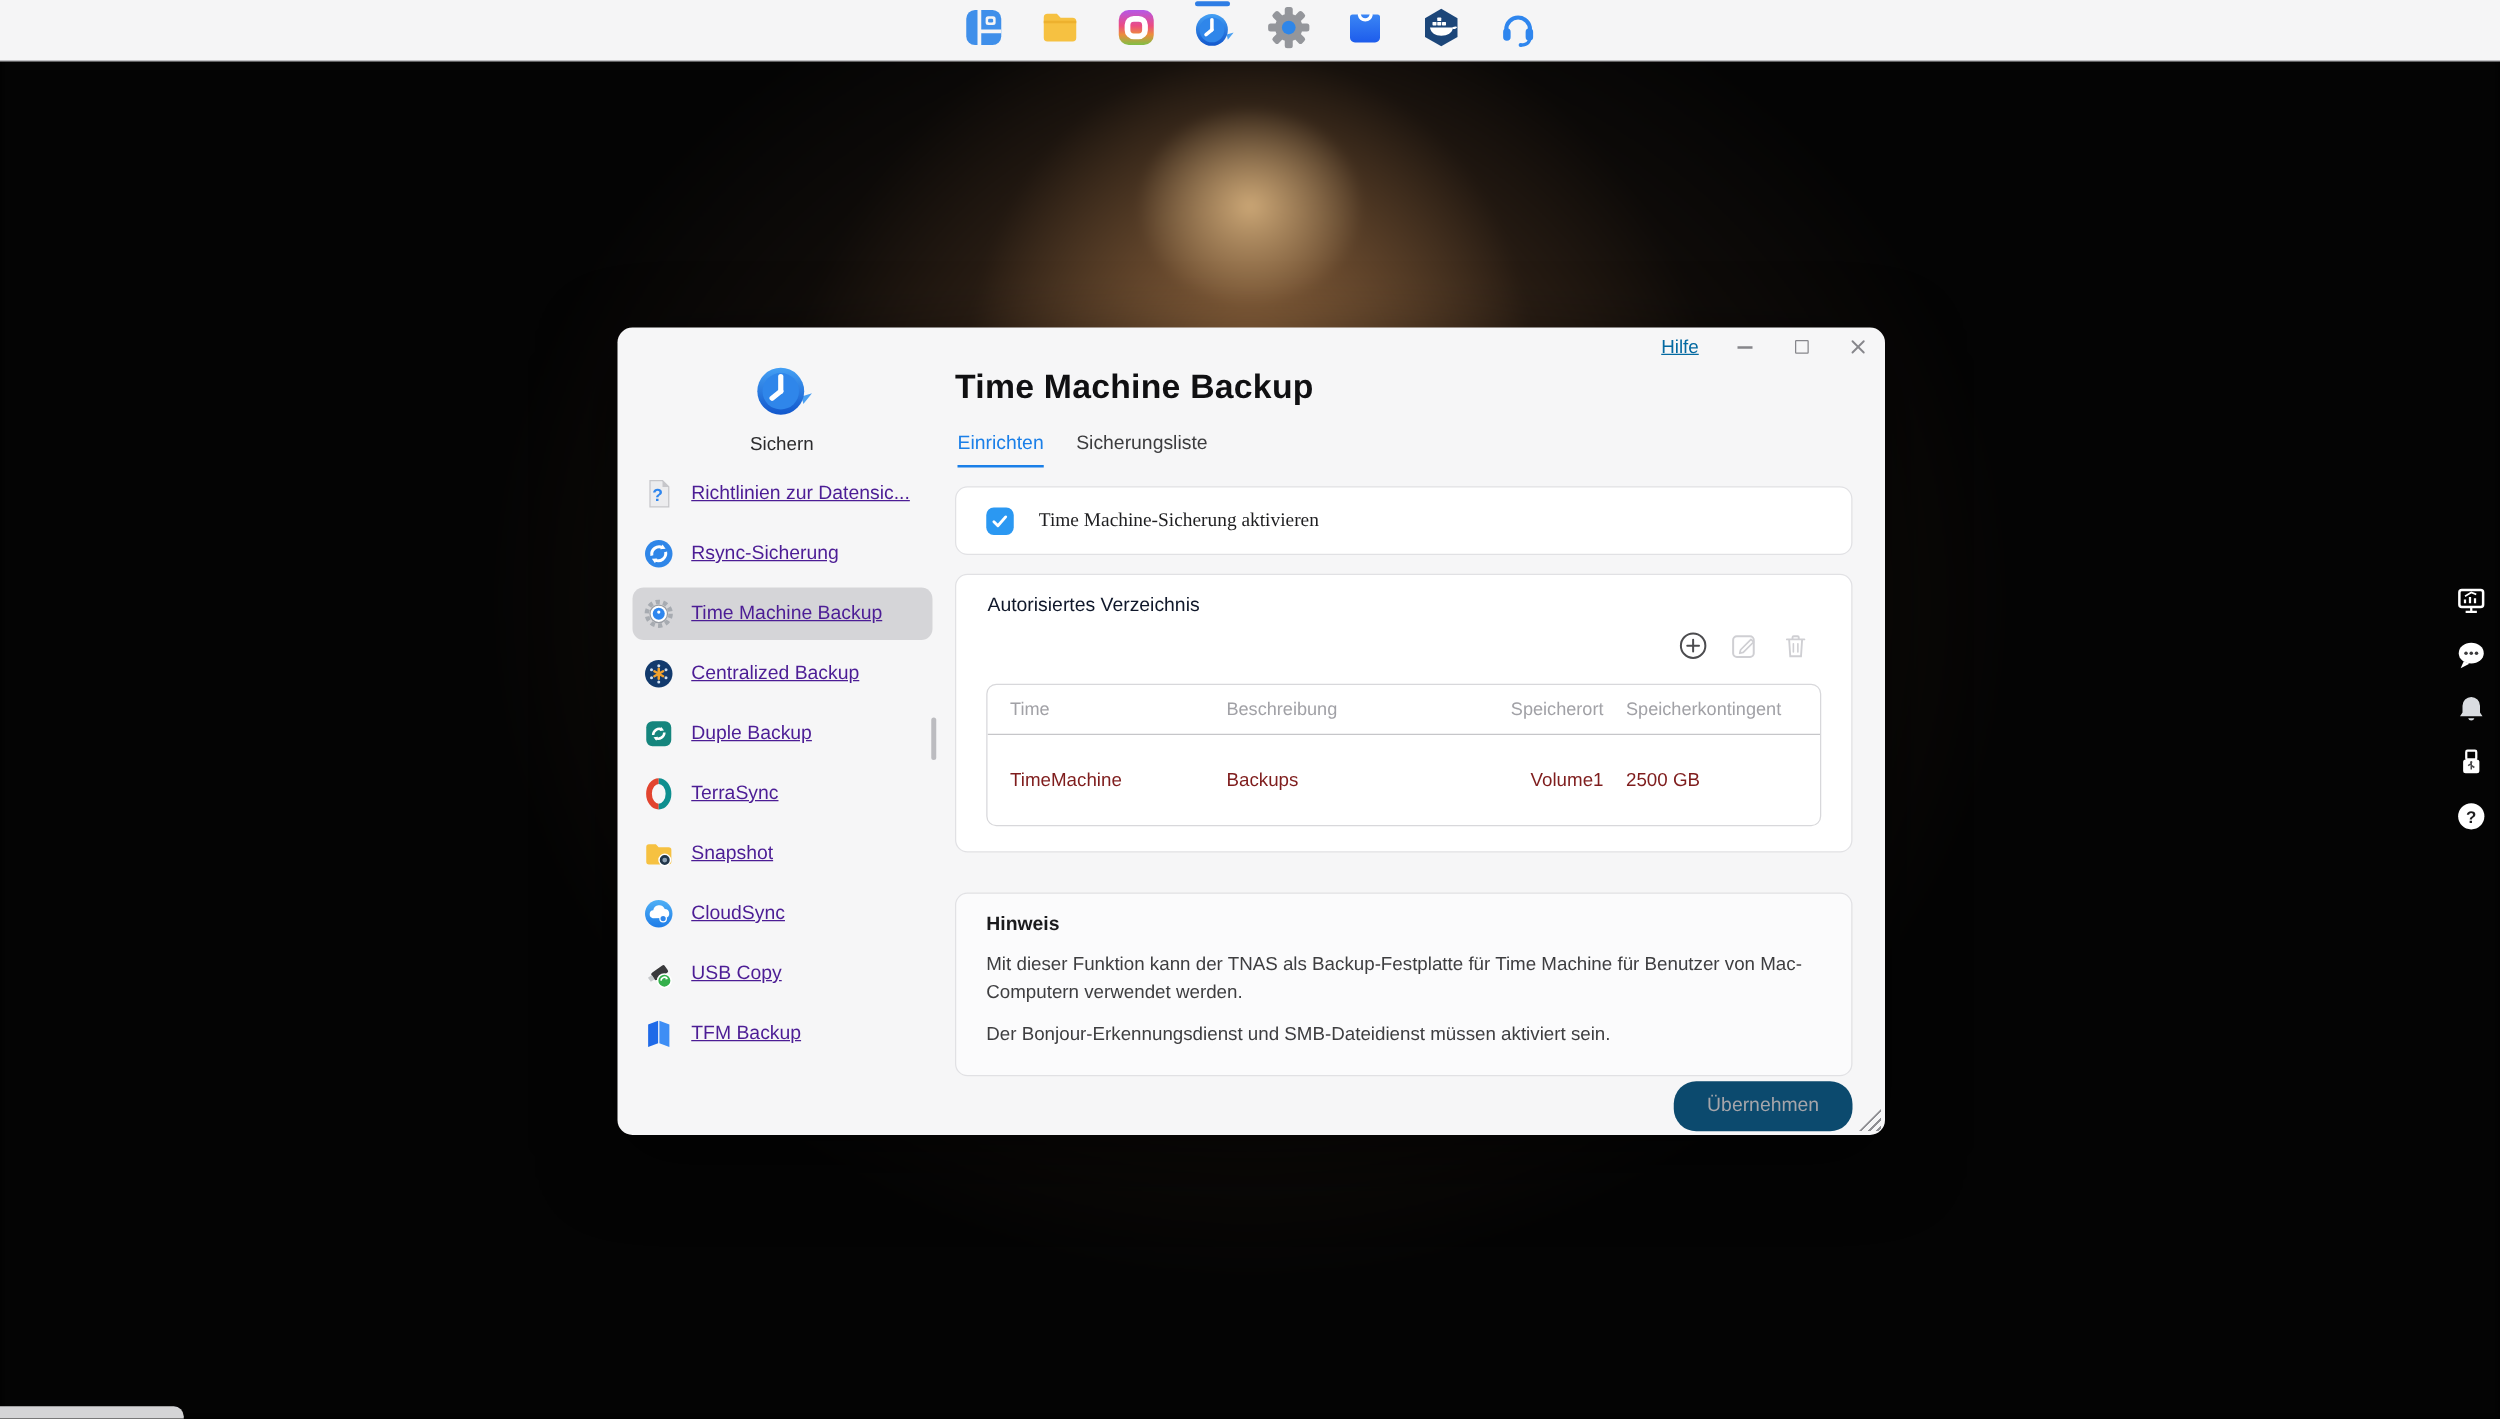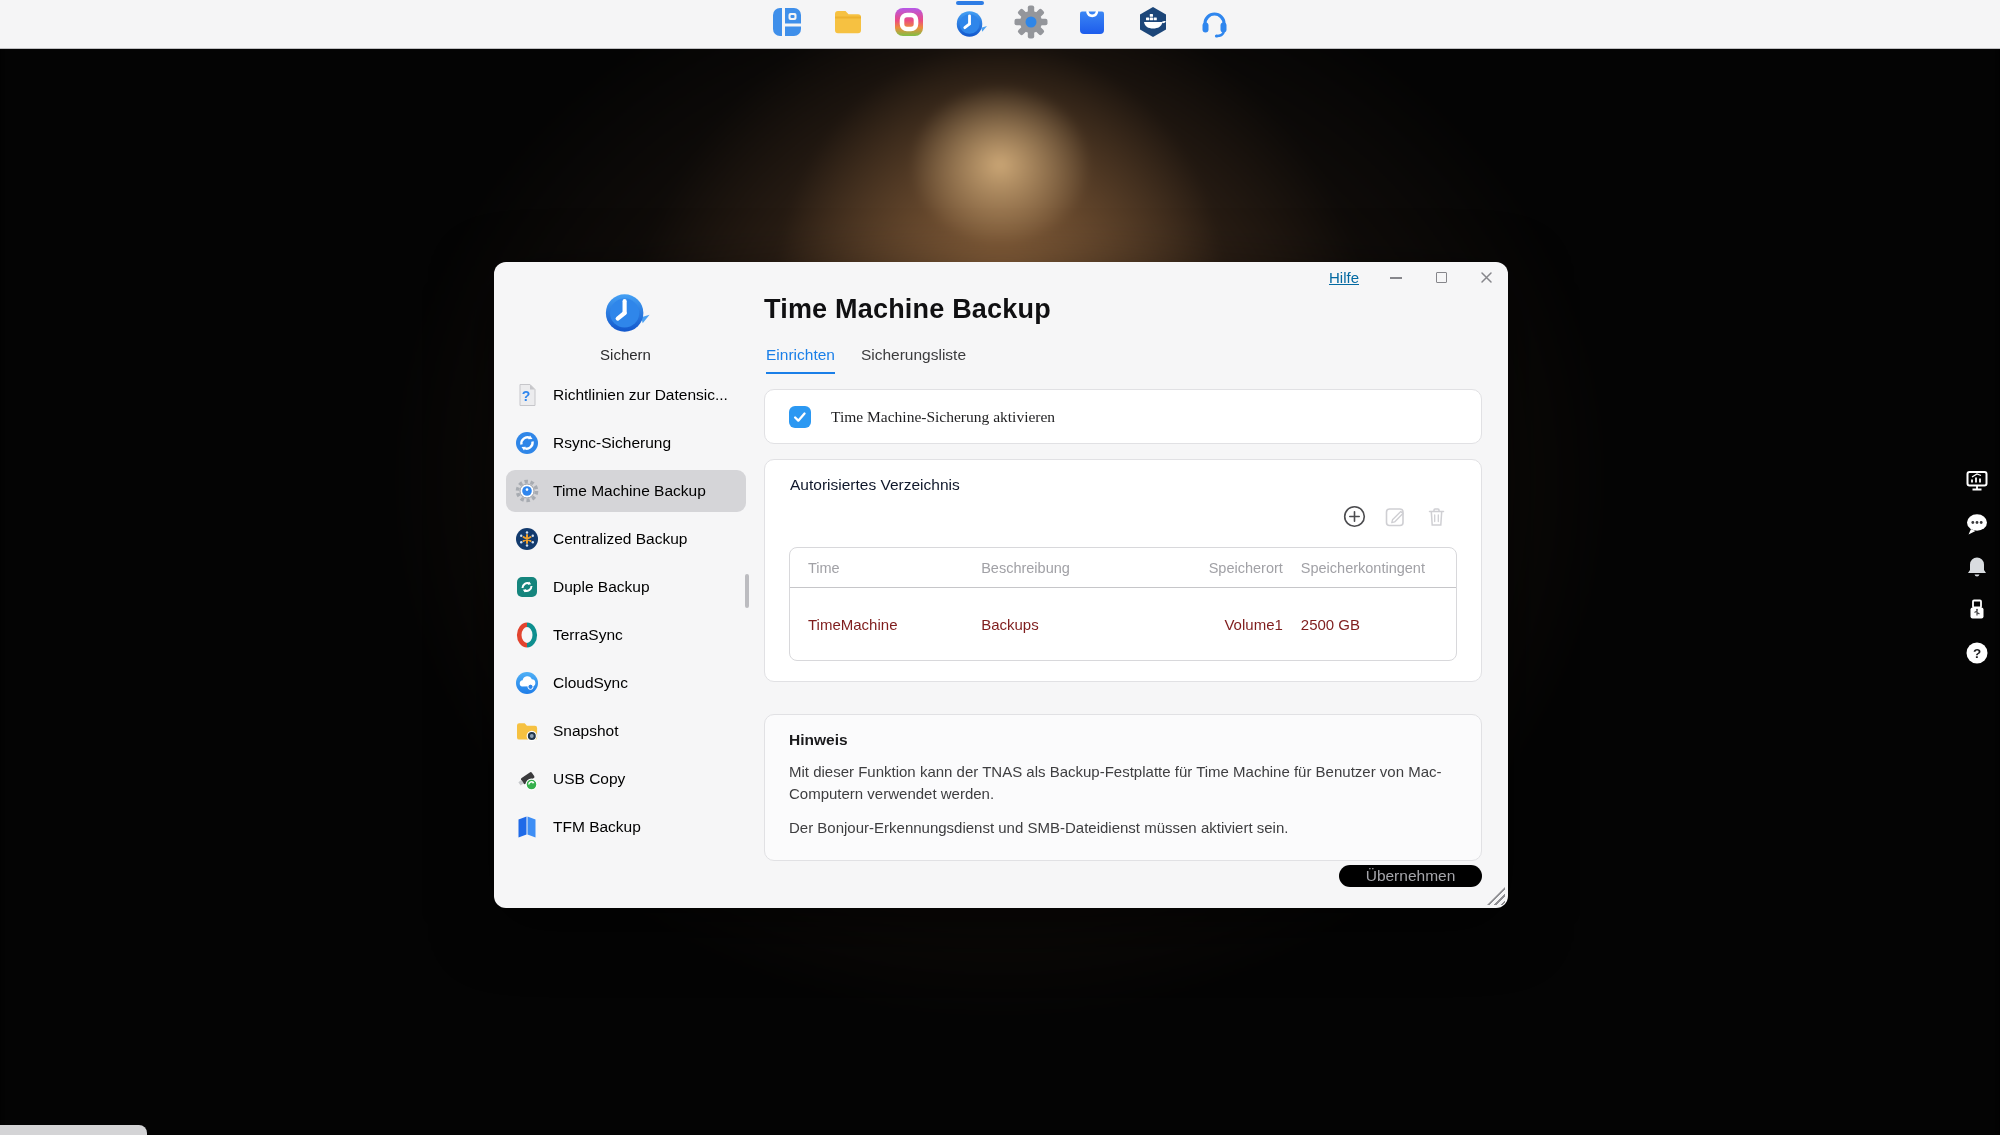--- a/index.html
+++ b/index.html
@@ -43,7 +43,7 @@
   .nav-item.selected { background:#d5d5d8; }
   .nav-icon { width:26px; height:26px; margin-right:13px; flex:none; }
   .nav-icon svg { width:26px; height:26px; }
-  .nav-label { font-size:15.5px; color:#000000; white-space:nowrap; }
+  .nav-label { font-size:15.5px; color:#4c1d95; white-space:nowrap;text-decoration:underline; }
   .scroll-thumb { position:absolute; left:251px; top:312px; width:4px; height:34px; border-radius:2px; background:#bcbcc0; cursor:pointer; }
 
   

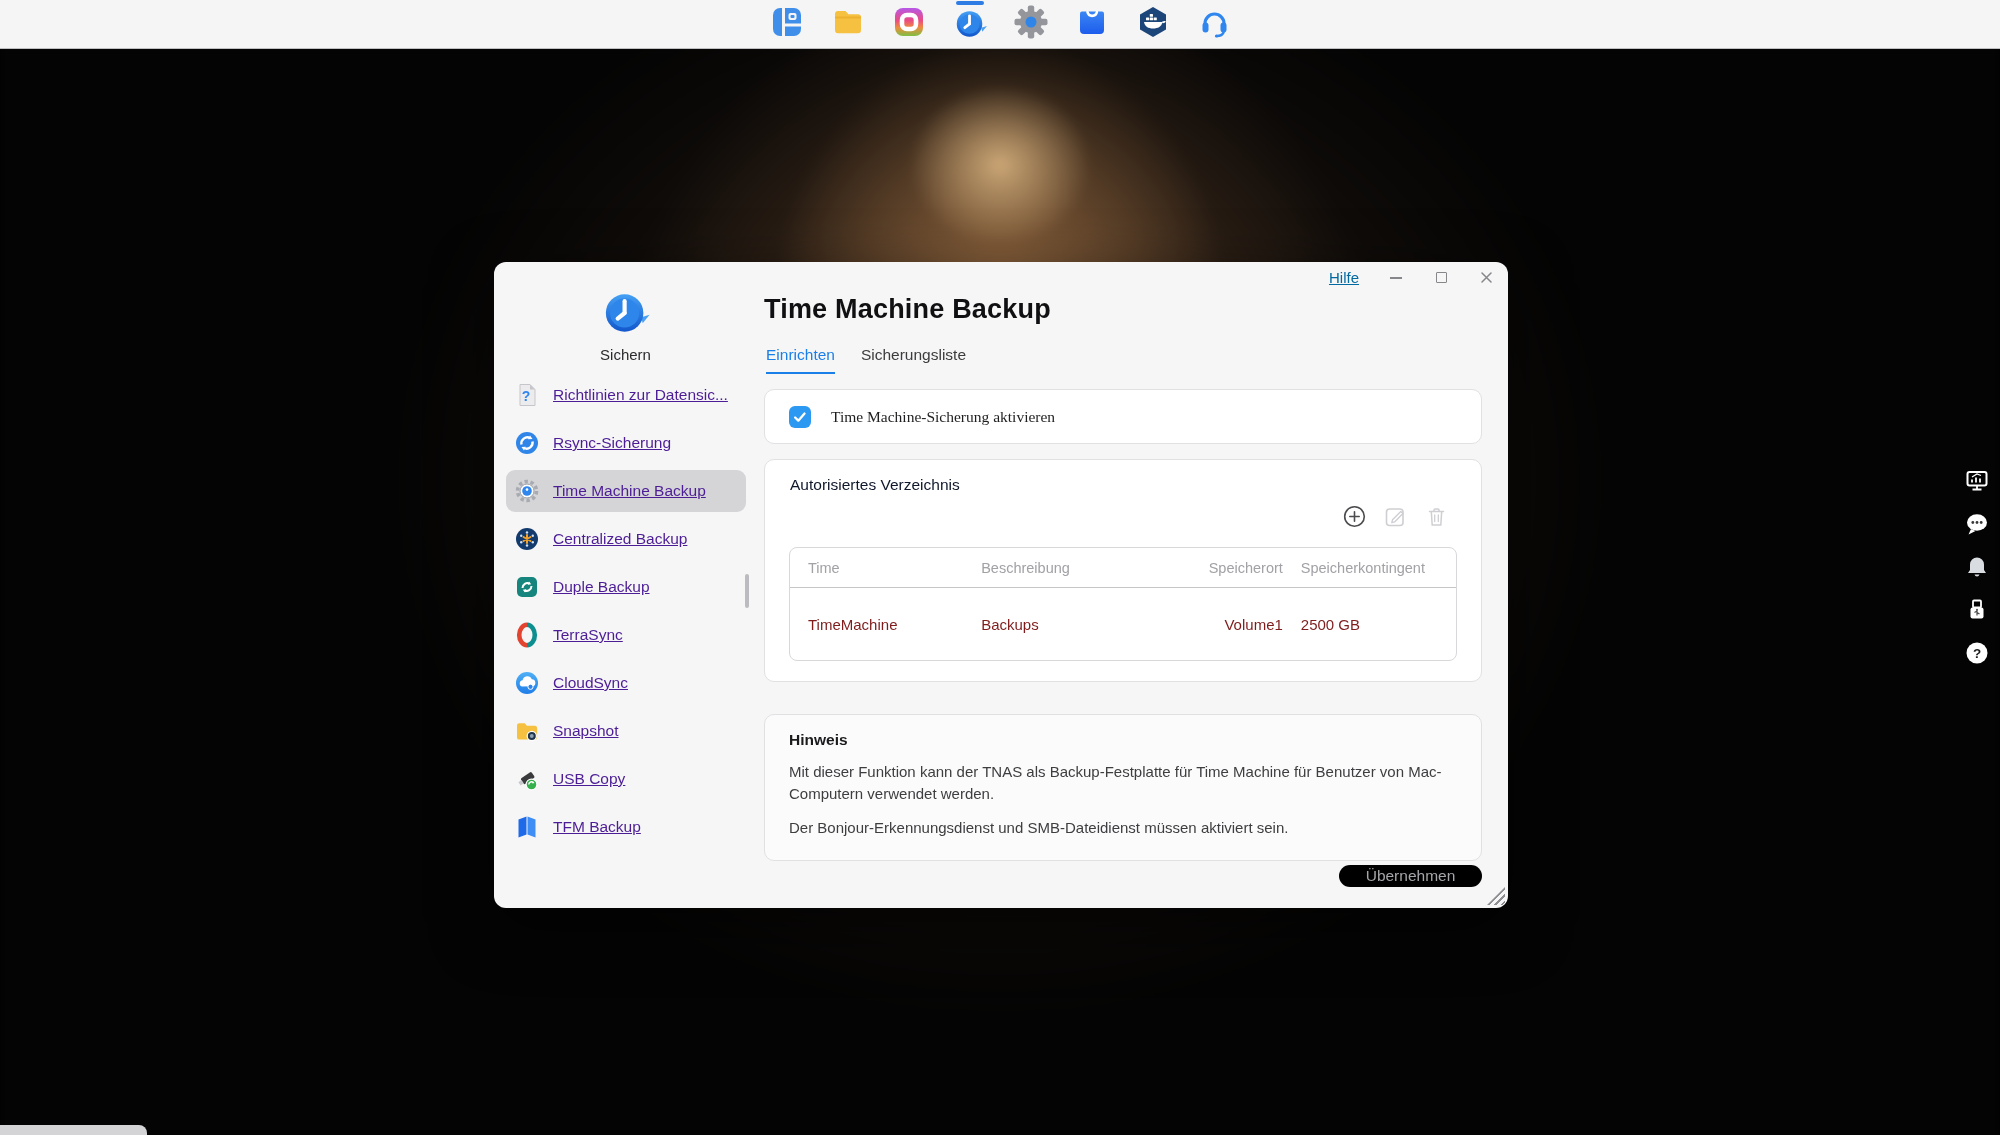--- a/index.html
+++ b/index.html
@@ -319,6 +319,14 @@
       </div>
       <div class="nav-item">
         <span class="nav-icon"><svg viewBox="0 0 26 26">
+          <path d="M3 7.5 a2.2 2.2 0 0 1 2.2-2.2 h5.5 l2.2 2.4 h8 a2.2 2.2 0 0 1 2.2 2.2 v9.5 a2.2 2.2 0 0 1-2.2 2.2 H5.2 A2.2 2.2 0 0 1 3 19.4 z" fill="#f6c141"></path>
+          <circle cx="17.8" cy="18" r="4.6" fill="#22364a" stroke="#fff" stroke-width="1.2"></circle>
+          <circle cx="17.8" cy="18" r="1.9" fill="#8fa2b5"></circle>
+        </svg></span>
+        <span class="nav-label">Snapshot</span>
+      </div>
+      <div class="nav-item">
+        <span class="nav-icon"><svg viewBox="0 0 26 26">
           <defs>
                 <linearGradient id="cloudG" x1="0" y1="0" x2="0" y2="1">
             <stop offset="0" stop-color="#4fb0f6"></stop>
@@ -330,14 +338,6 @@
           <circle cx="16.5" cy="16.8" r="2.6" fill="#2f86ea" stroke="#fff" stroke-width="1"></circle>
         </svg></span>
         <span class="nav-label">CloudSync</span>
-      </div>
-      <div class="nav-item">
-        <span class="nav-icon"><svg viewBox="0 0 26 26">
-          <path d="M3 7.5 a2.2 2.2 0 0 1 2.2-2.2 h5.5 l2.2 2.4 h8 a2.2 2.2 0 0 1 2.2 2.2 v9.5 a2.2 2.2 0 0 1-2.2 2.2 H5.2 A2.2 2.2 0 0 1 3 19.4 z" fill="#f6c141"></path>
-          <circle cx="17.8" cy="18" r="4.6" fill="#22364a" stroke="#fff" stroke-width="1.2"></circle>
-          <circle cx="17.8" cy="18" r="1.9" fill="#8fa2b5"></circle>
-        </svg></span>
-        <span class="nav-label">Snapshot</span>
       </div>
       <div class="nav-item">
         <span class="nav-icon"><svg viewBox="0 0 26 26">

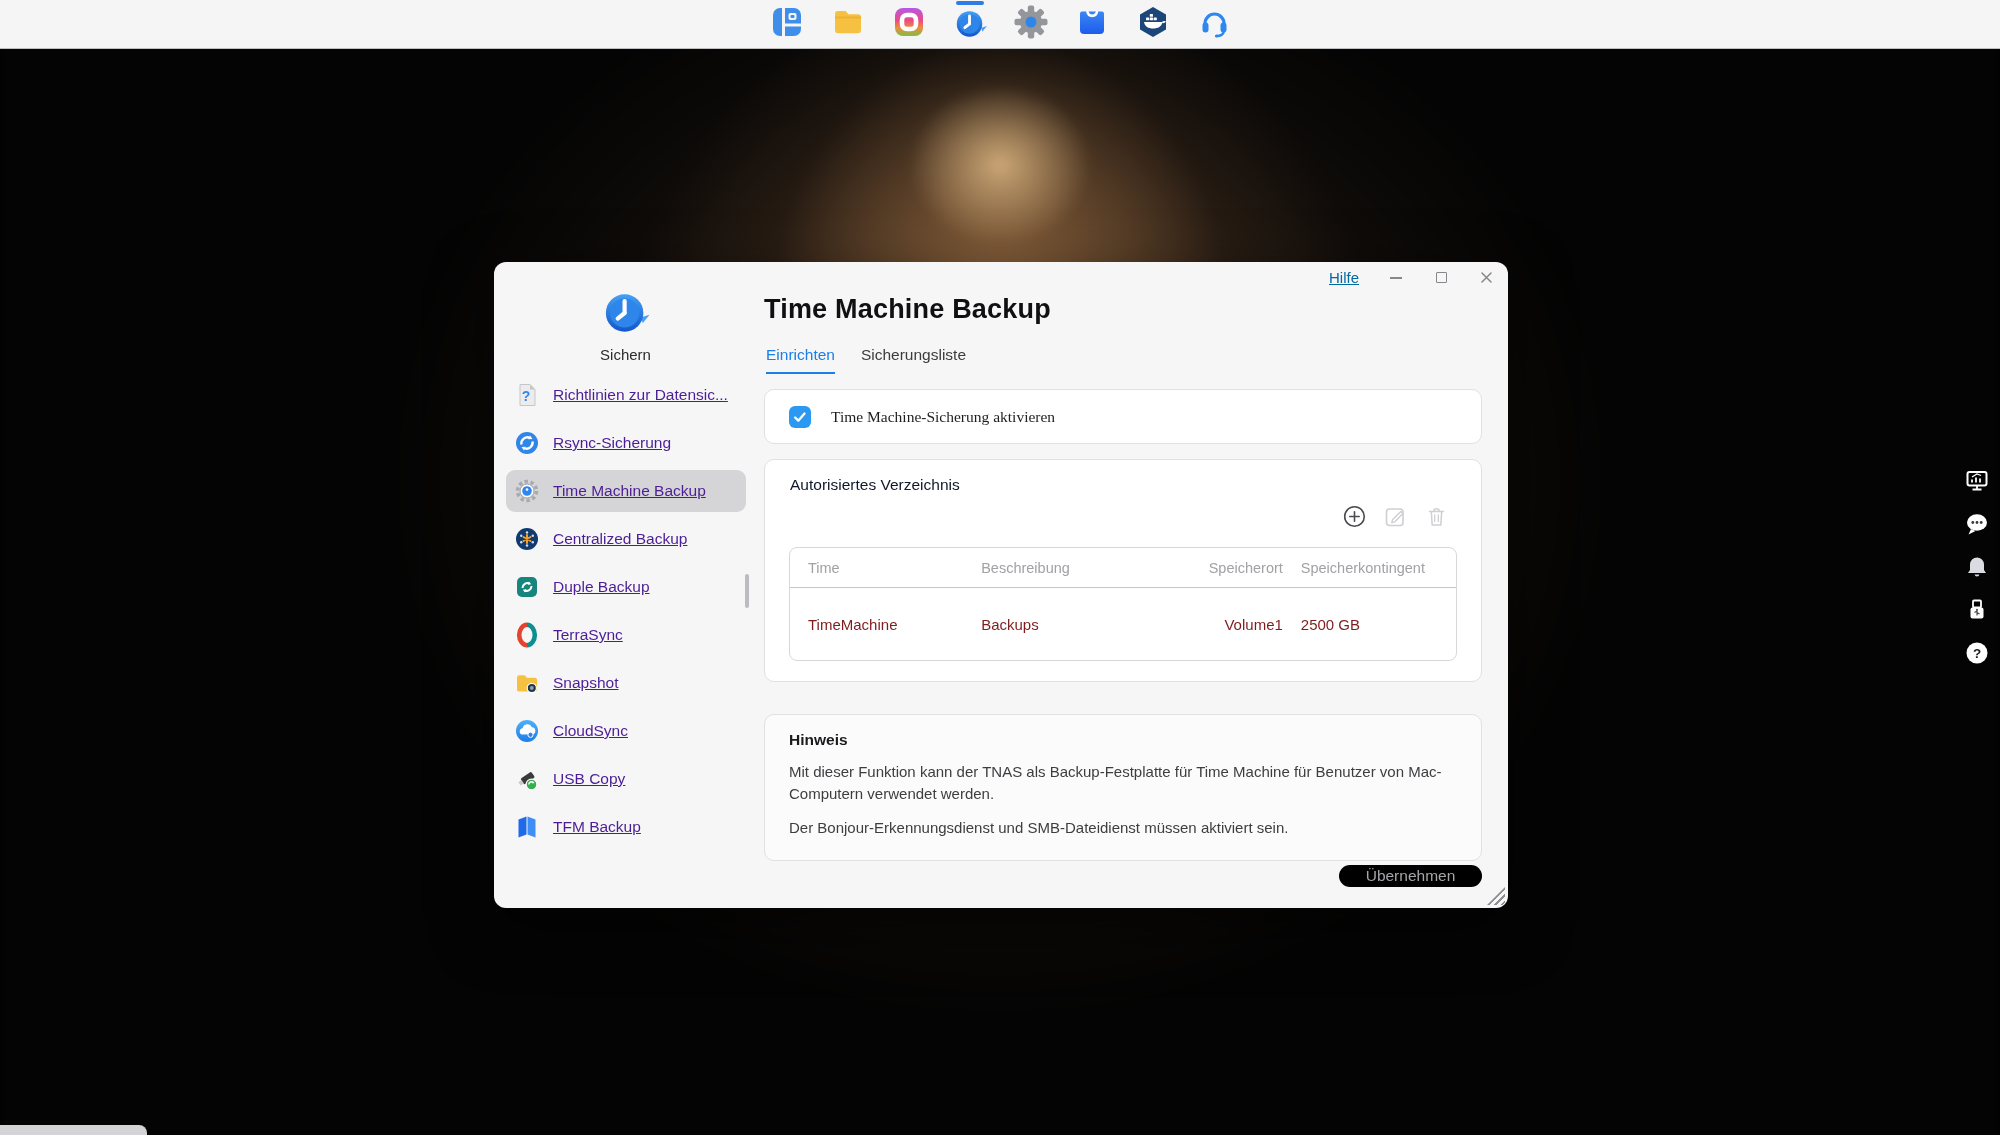--- a/index.html
+++ b/index.html
@@ -75,7 +75,7 @@
   .notice-title { font-weight:bold; font-size:15.5px; color:#1b1b1d; }
   .notice-p { margin-top:12px; font-size:15px; color:#3e3e40; line-height:1.45; max-width:692px; }
 
-  .apply-btn { position:absolute; top:603px; right:0; width:143px; height:22px; border-radius:18px; background:#000000; color:#a5a5aa; font-size:15.5px; border:none; display:flex; align-items:center; justify-content:center; cursor:default; font-family:inherit; }
+  .apply-btn { position:absolute; top:603px; right:0; width:143px; height:40px; border-radius:18px; background:#0c4a6e; color:#a5a5aa; font-size:15.5px; border:none; display:flex; align-items:center; justify-content:center; cursor:default; font-family:inherit; }
 
   .resize-handle { position:absolute; right:3px; bottom:3px; width:18px; height:18px; cursor:nwse-resize;
     background:repeating-linear-gradient(135deg, transparent 0 3px, #8f8f93 3px 4.8px);

